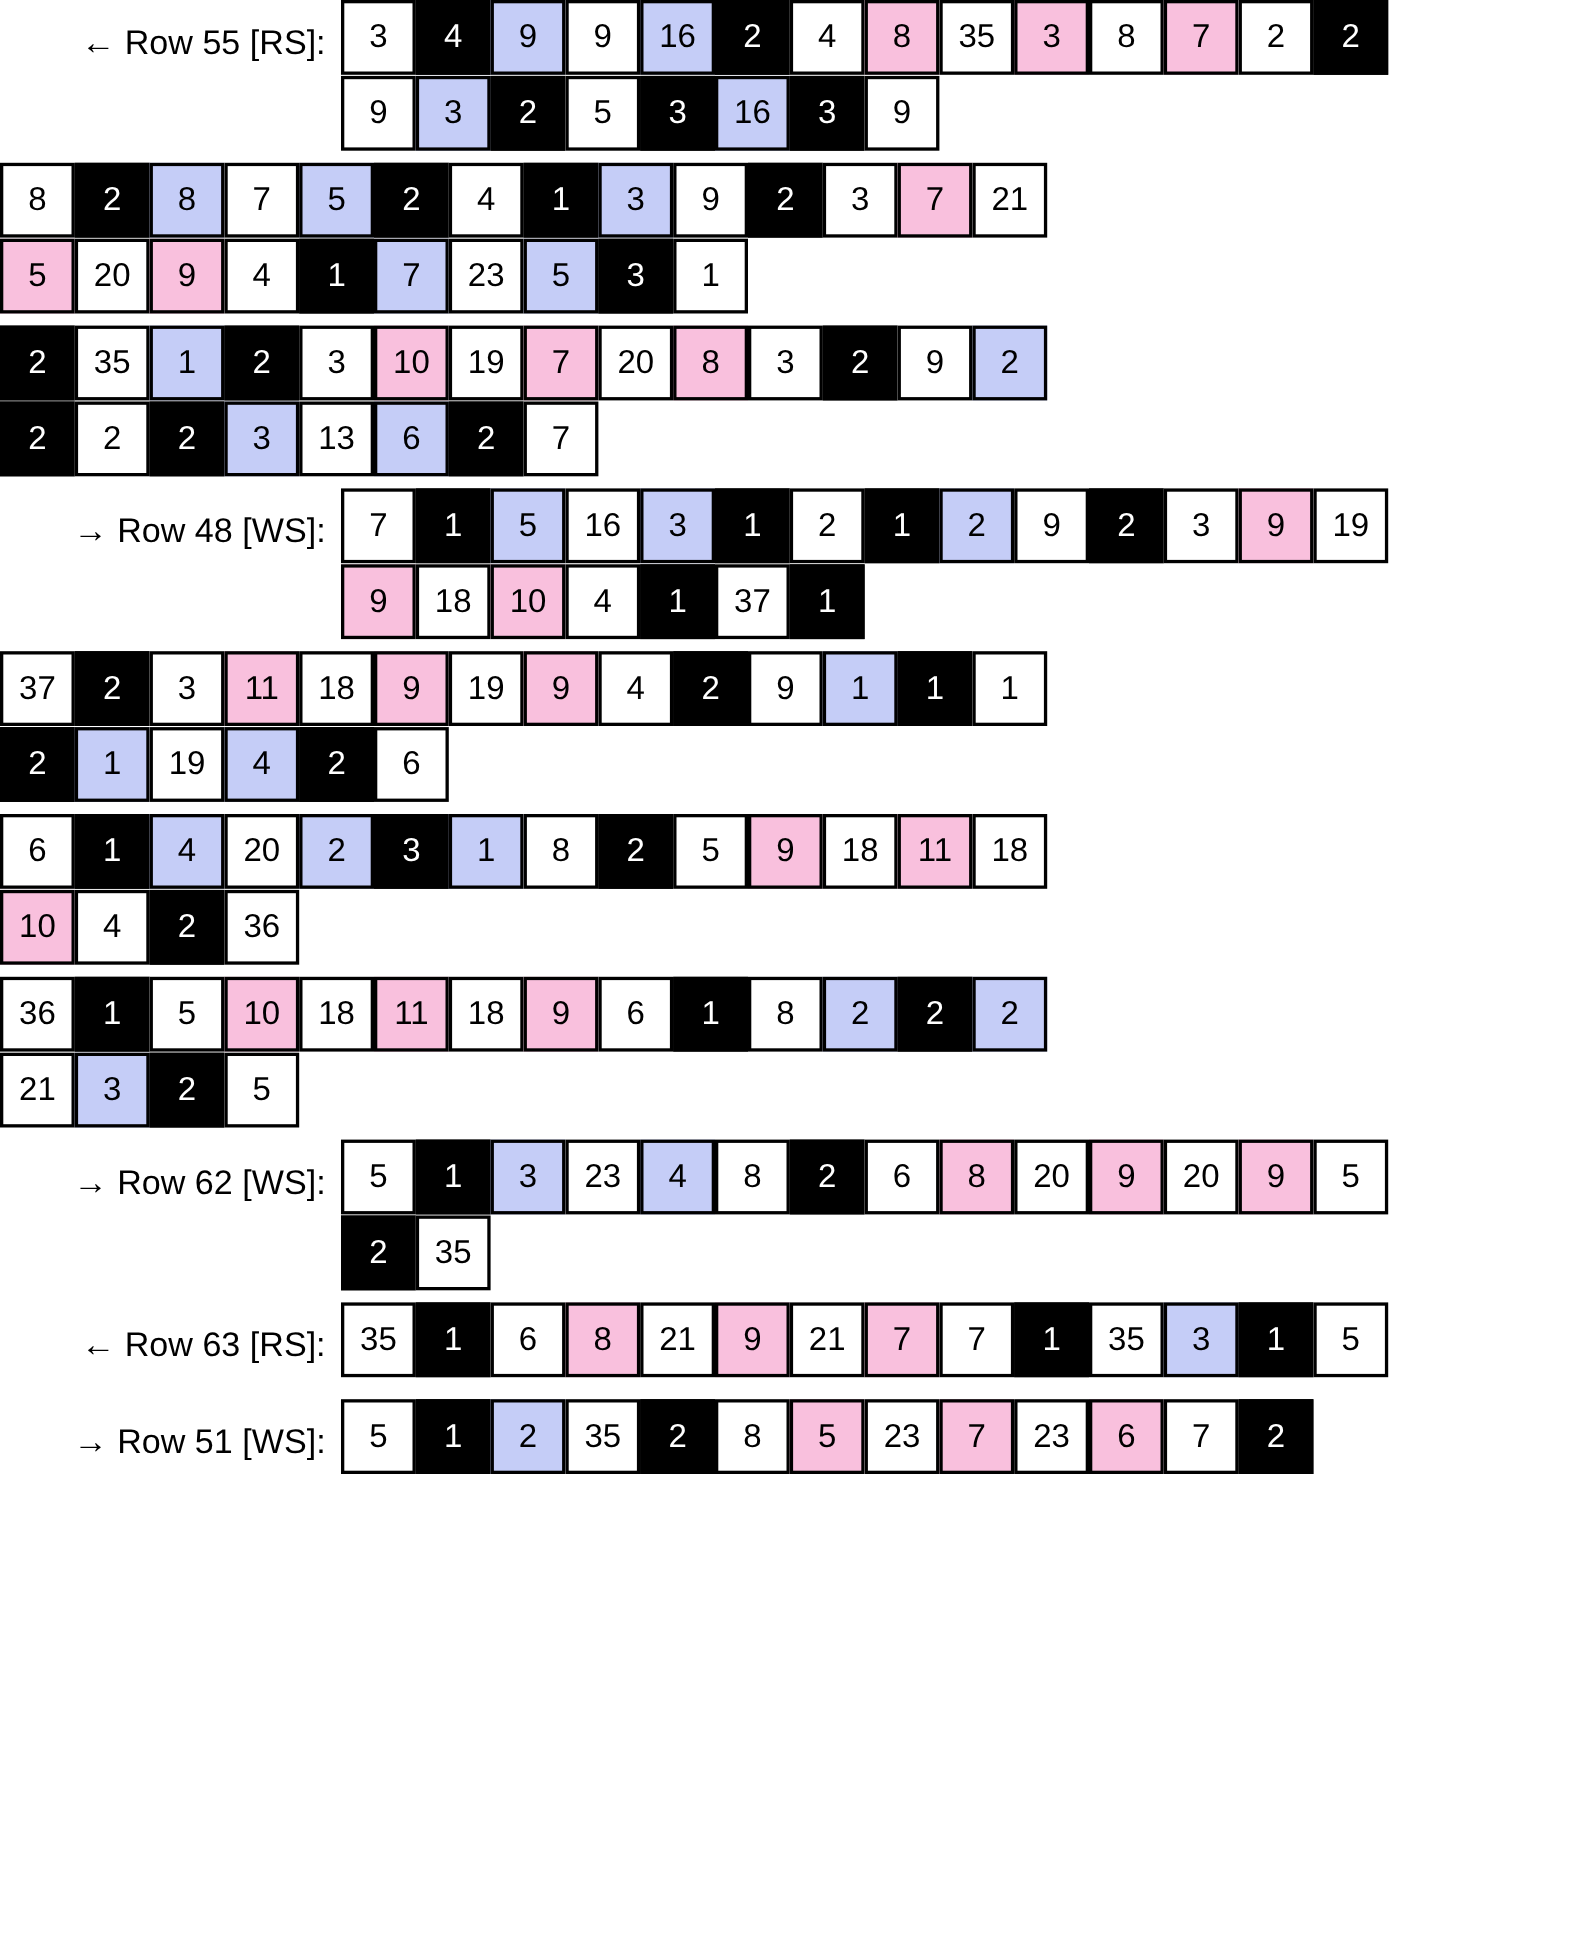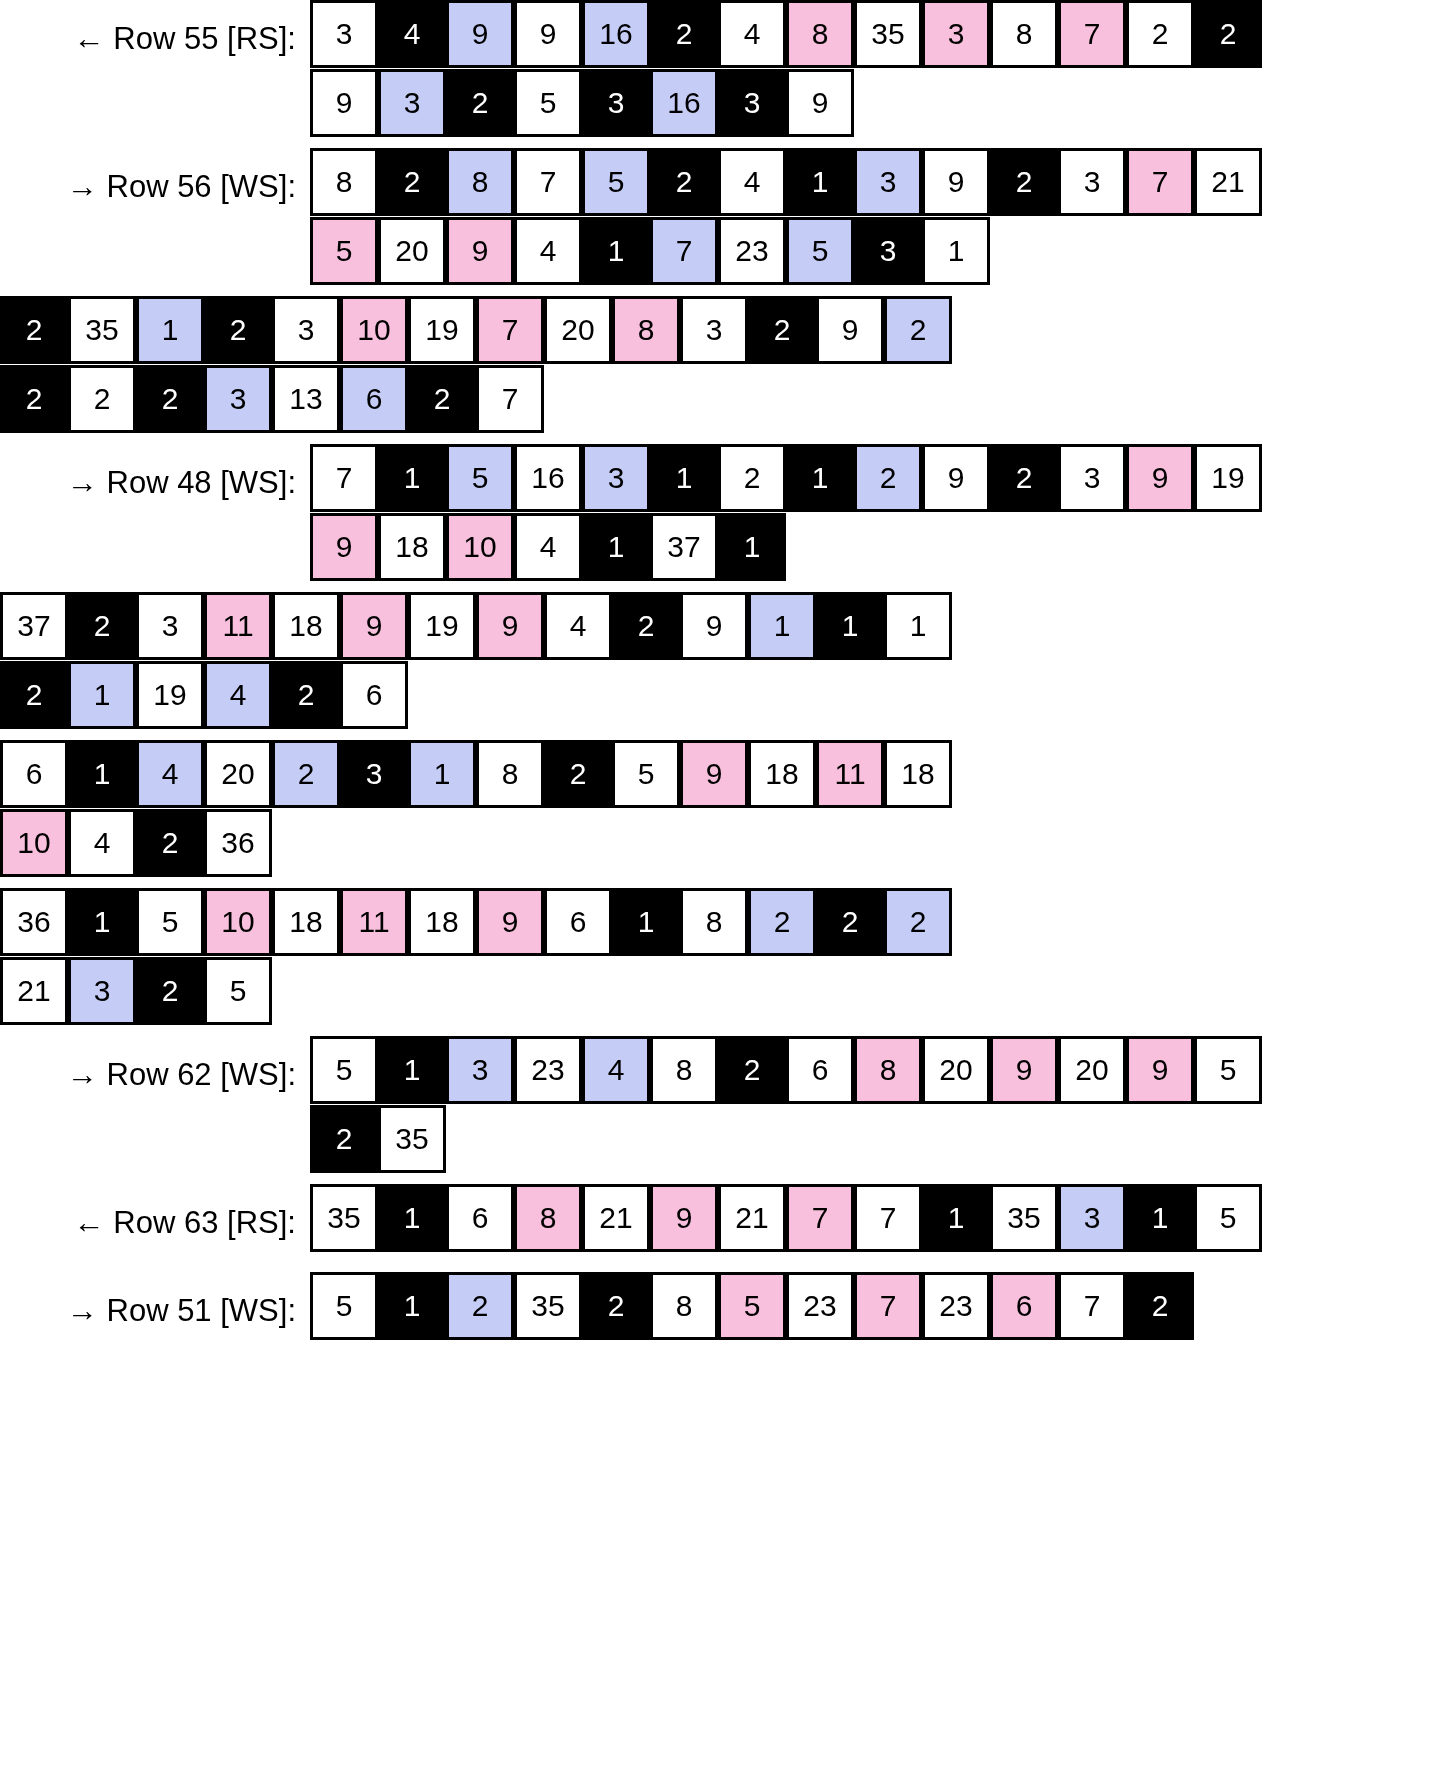--- a/index.html
+++ b/index.html
@@ -95,7 +95,6 @@
         </div>
       </div>
       <div class="row-block">
-        <div class="row-label">→ Row 56 [WS]:</div>
         <div class="cells-area">
           <div class="cell c-white">8</div>
           <div class="cell c-black">2</div>

